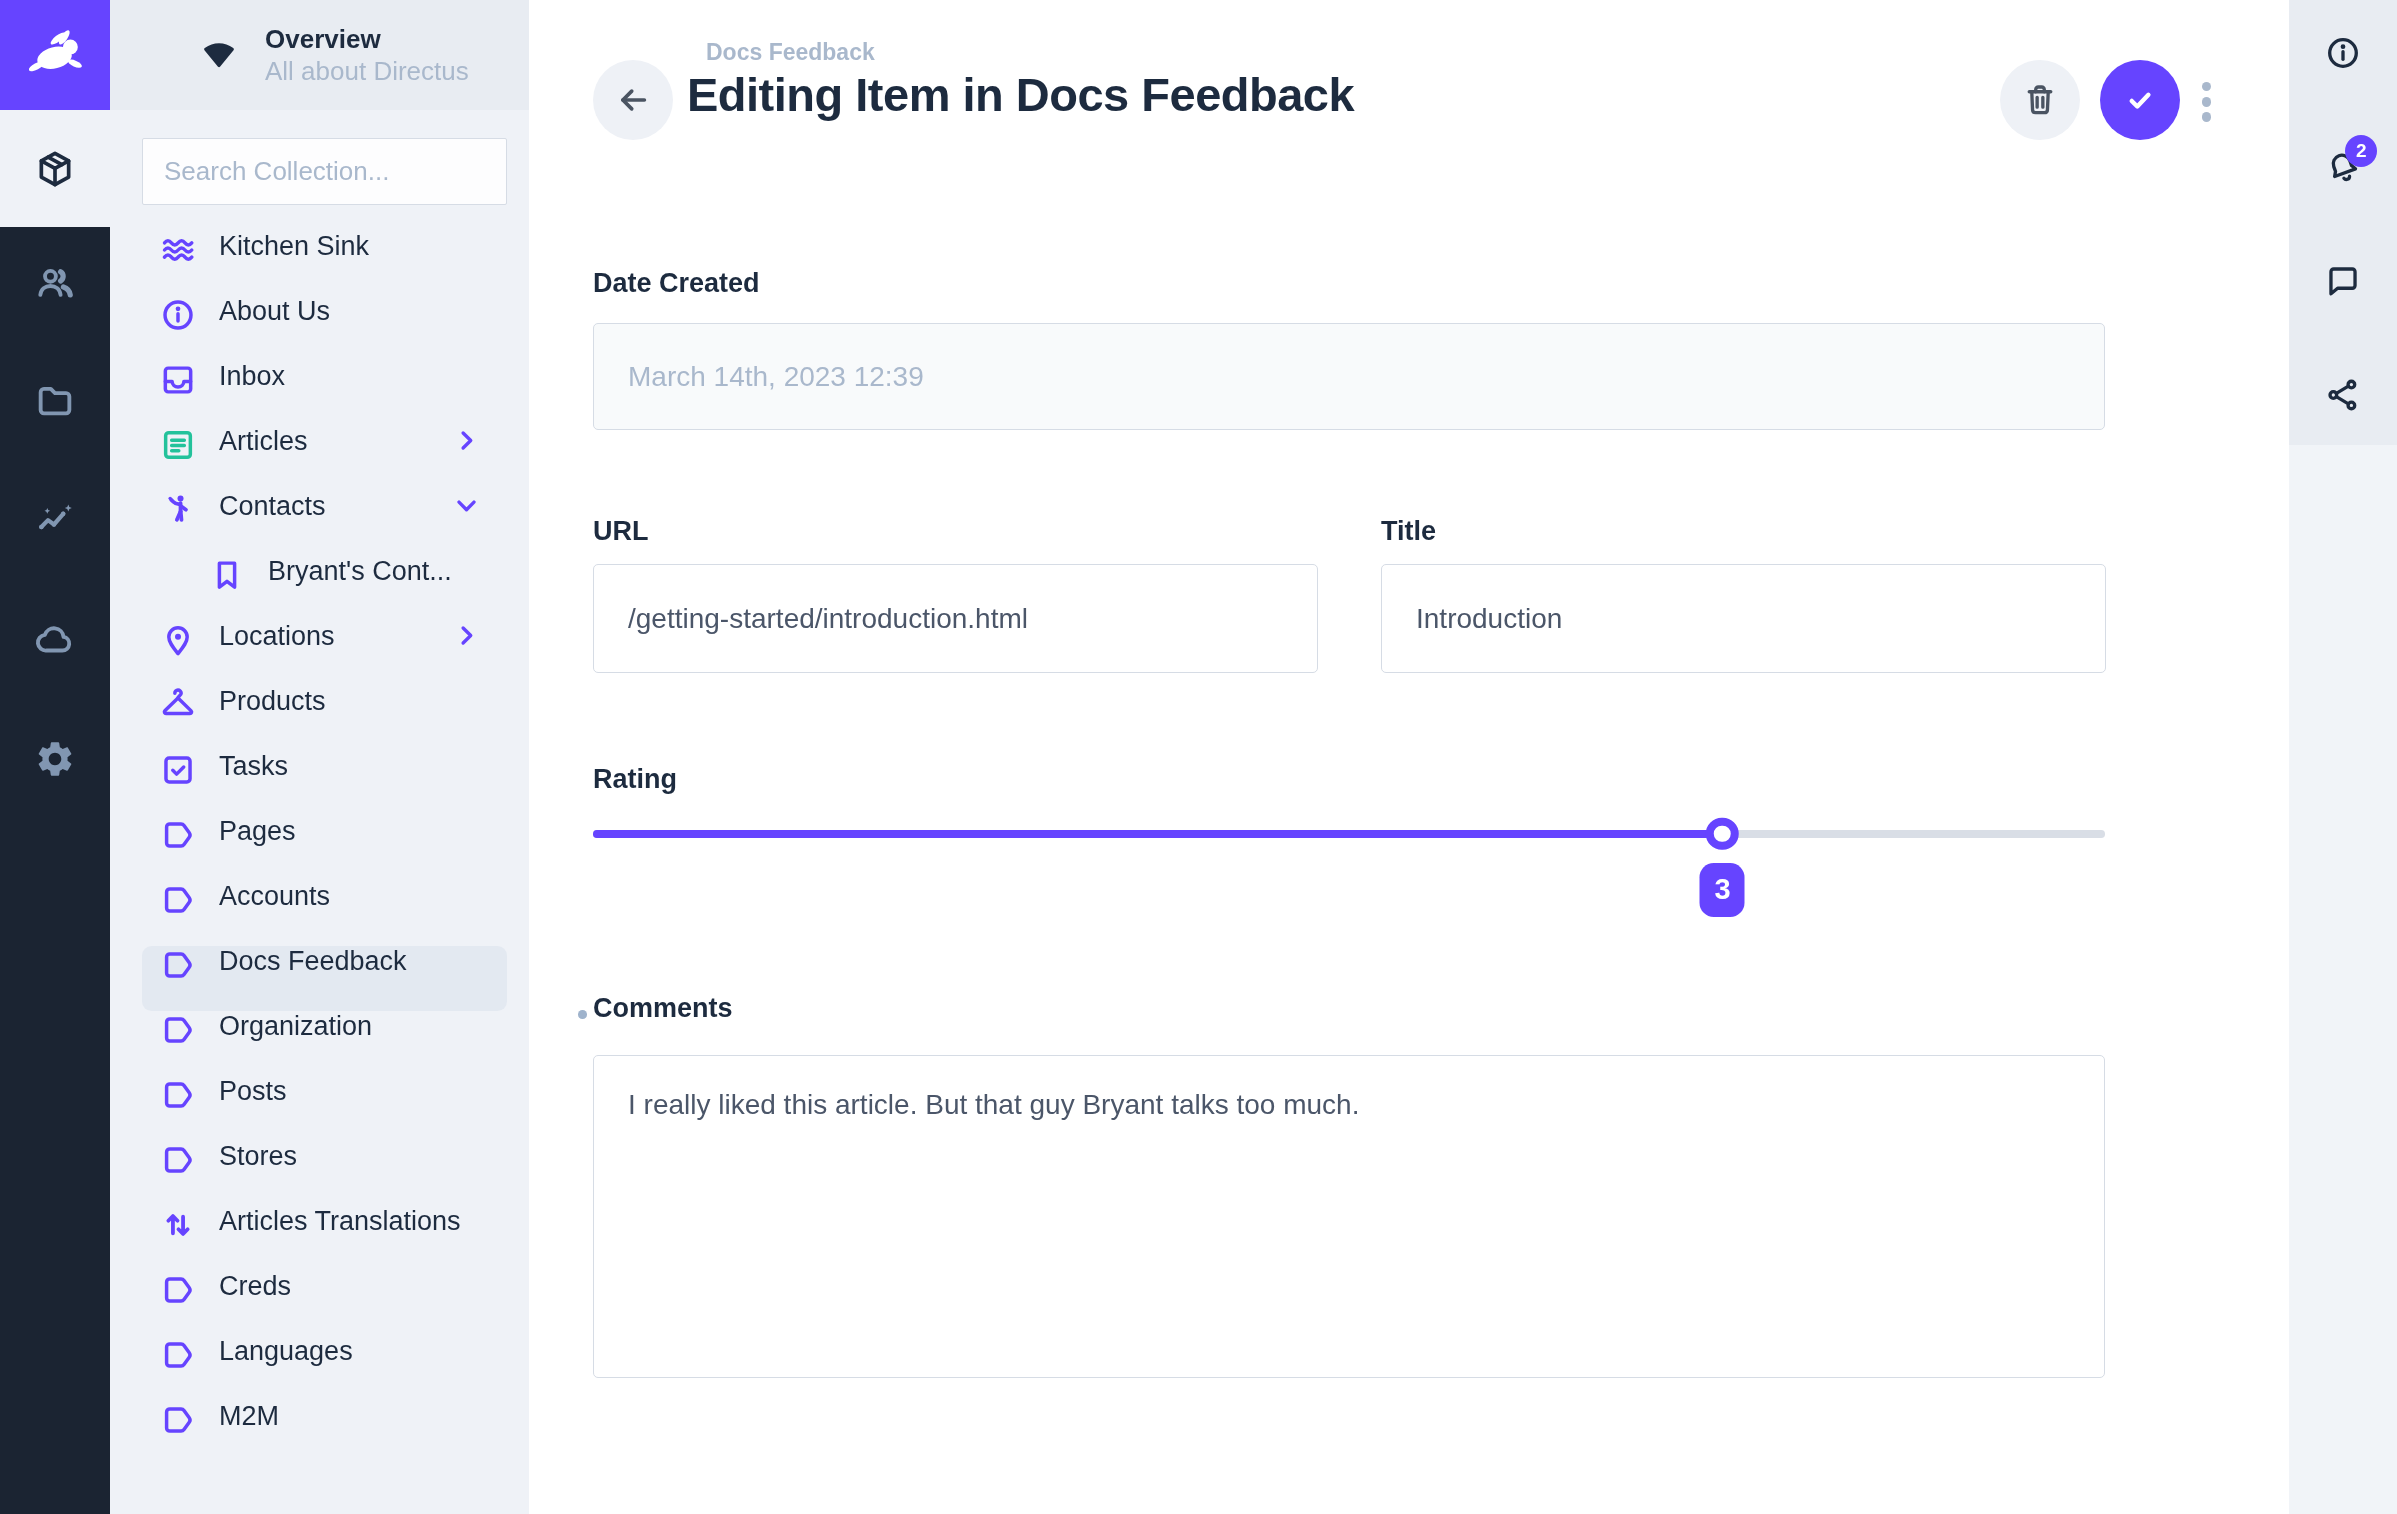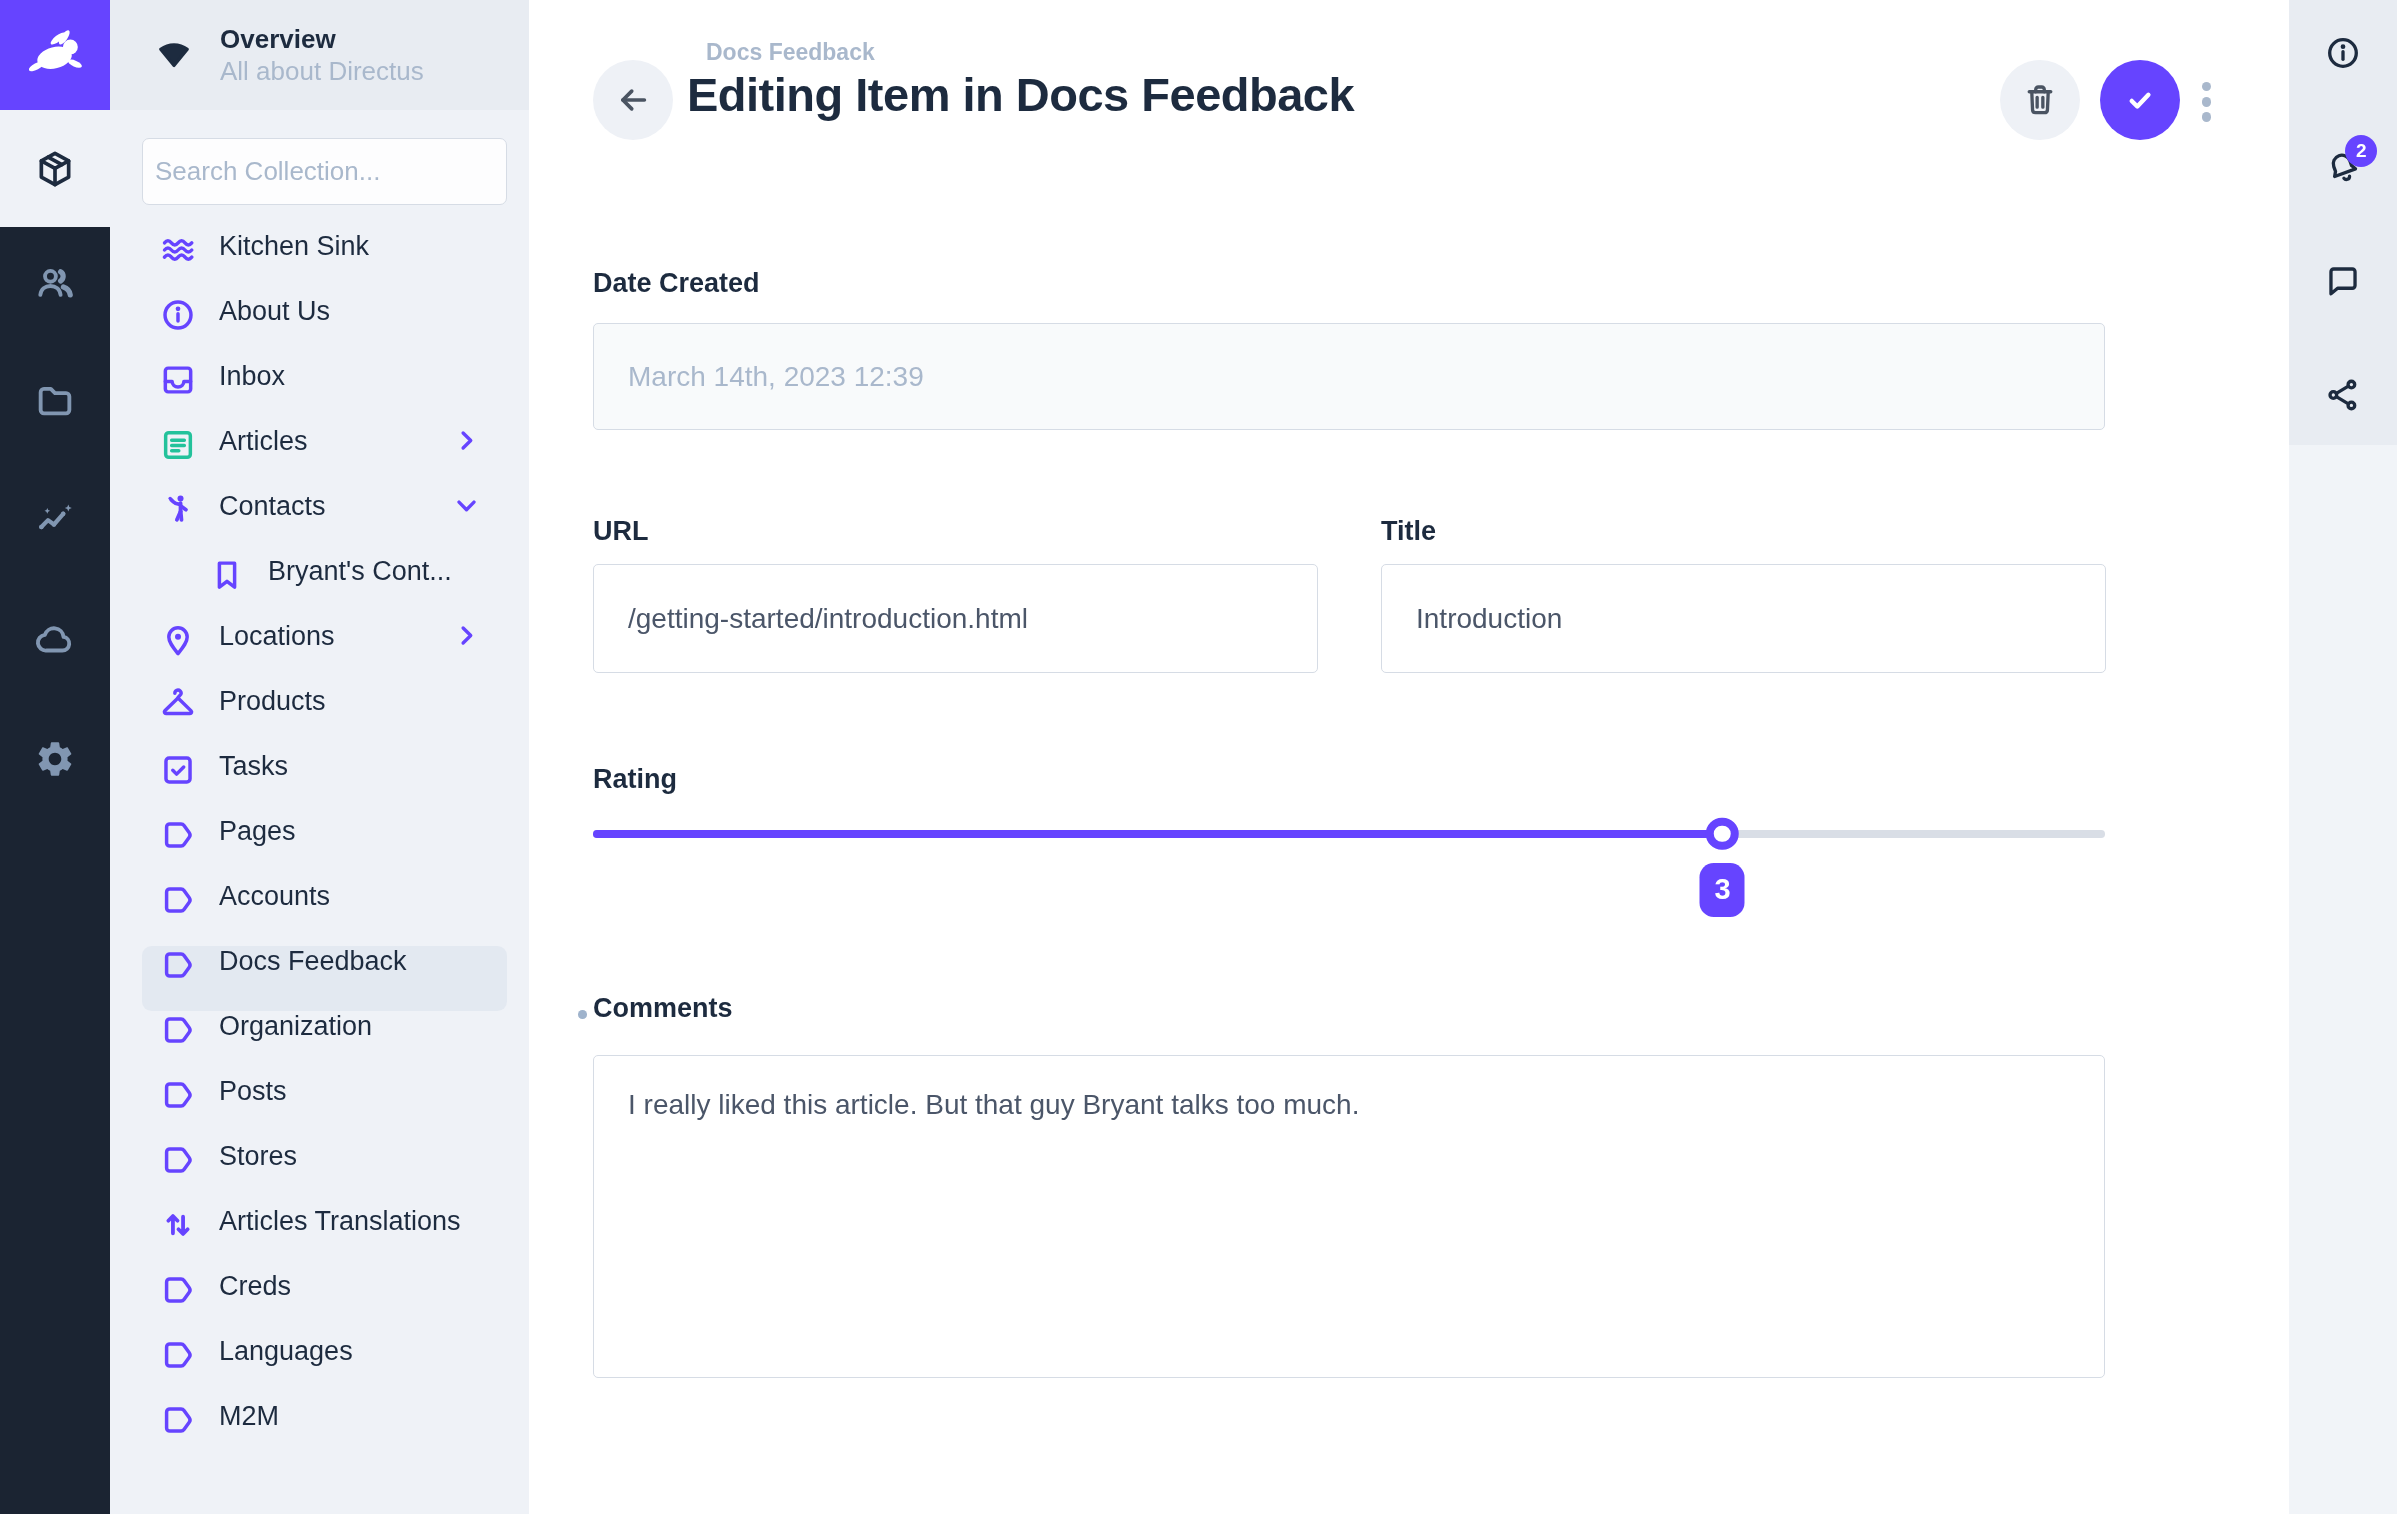--- a/index.html
+++ b/index.html
@@ -36,7 +36,7 @@
 
   
   .sidebar{position:absolute;left:110px;top:0;width:419px;height:100%;background:var(--nav-bg)}
-  .sidebar-header{height:110px;background:var(--nav-header-bg);display:flex;align-items:center;padding-left:41px;gap:23px;cursor:pointer}
+  .sidebar-header{height:110px;background:var(--nav-header-bg);display:flex;align-items:center;padding-left:86px;gap:23px;cursor:pointer}
   .fan{width:46px;height:38px;color:var(--text-dark);display:flex}
   .fan svg{width:100%;height:100%}
   .sh-title{font-size:26px;font-weight:700;color:var(--text-dark);line-height:32.5px}

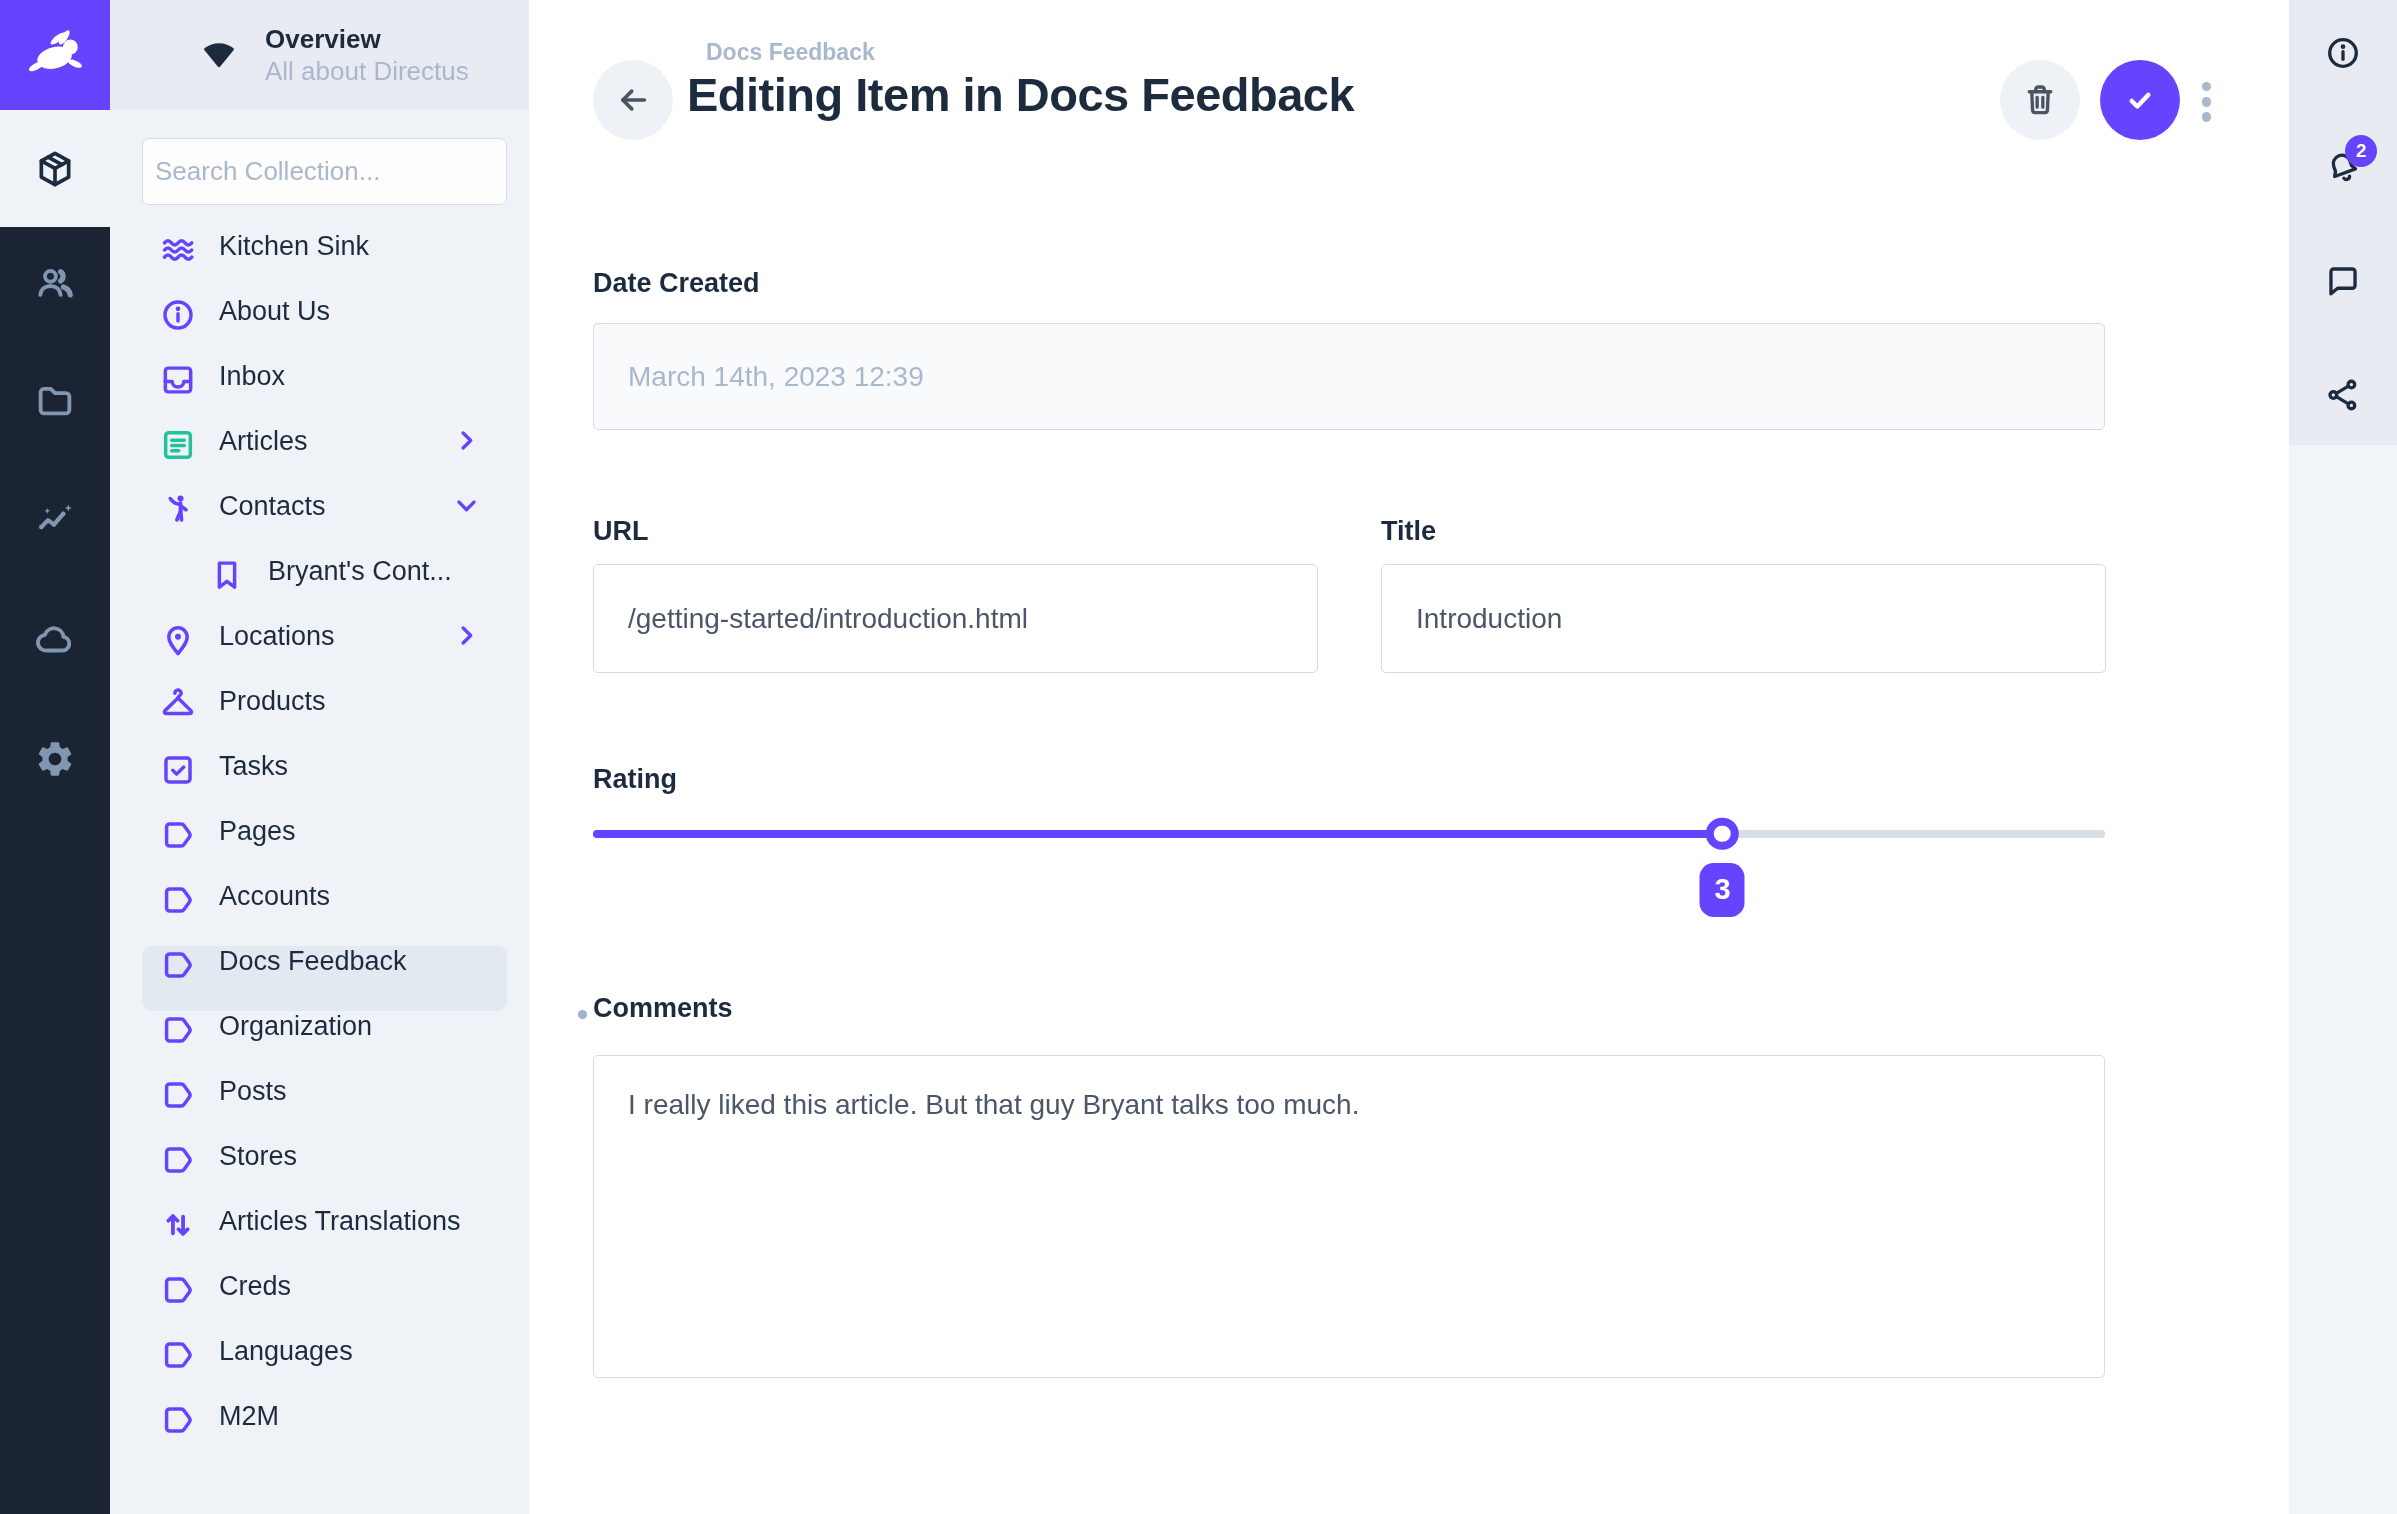--- a/index.html
+++ b/index.html
@@ -41,7 +41,7 @@
   .fan svg{width:100%;height:100%}
   .sh-title{font-size:26px;font-weight:700;color:var(--text-dark);line-height:32.5px}
   .sh-sub{font-size:26px;font-weight:400;color:var(--text-muted);line-height:32.5px}
-  .search{position:absolute;left:32px;top:138px;width:365px;height:67px;border:1.9px solid var(--input-border);border-radius:7px;background:#fdfdfe;padding:0 12px;font-size:26px;color:var(--text-dark);outline:none;font-family:inherit}
+  .search{position:absolute;left:32px;top:138px;width:365px;height:67px;border:1.9px solid var(--input-border);border-radius:2px;background:#fdfdfe;padding:0 21px;font-size:26px;color:var(--text-dark);outline:none;font-family:inherit}
   .search::placeholder{color:var(--text-muted)}
   .nav-list{position:absolute;top:231px;left:0;right:0}
   .nav-item{height:65px;display:flex;align-items:flex-start;padding-left:49px;position:relative;cursor:pointer}

